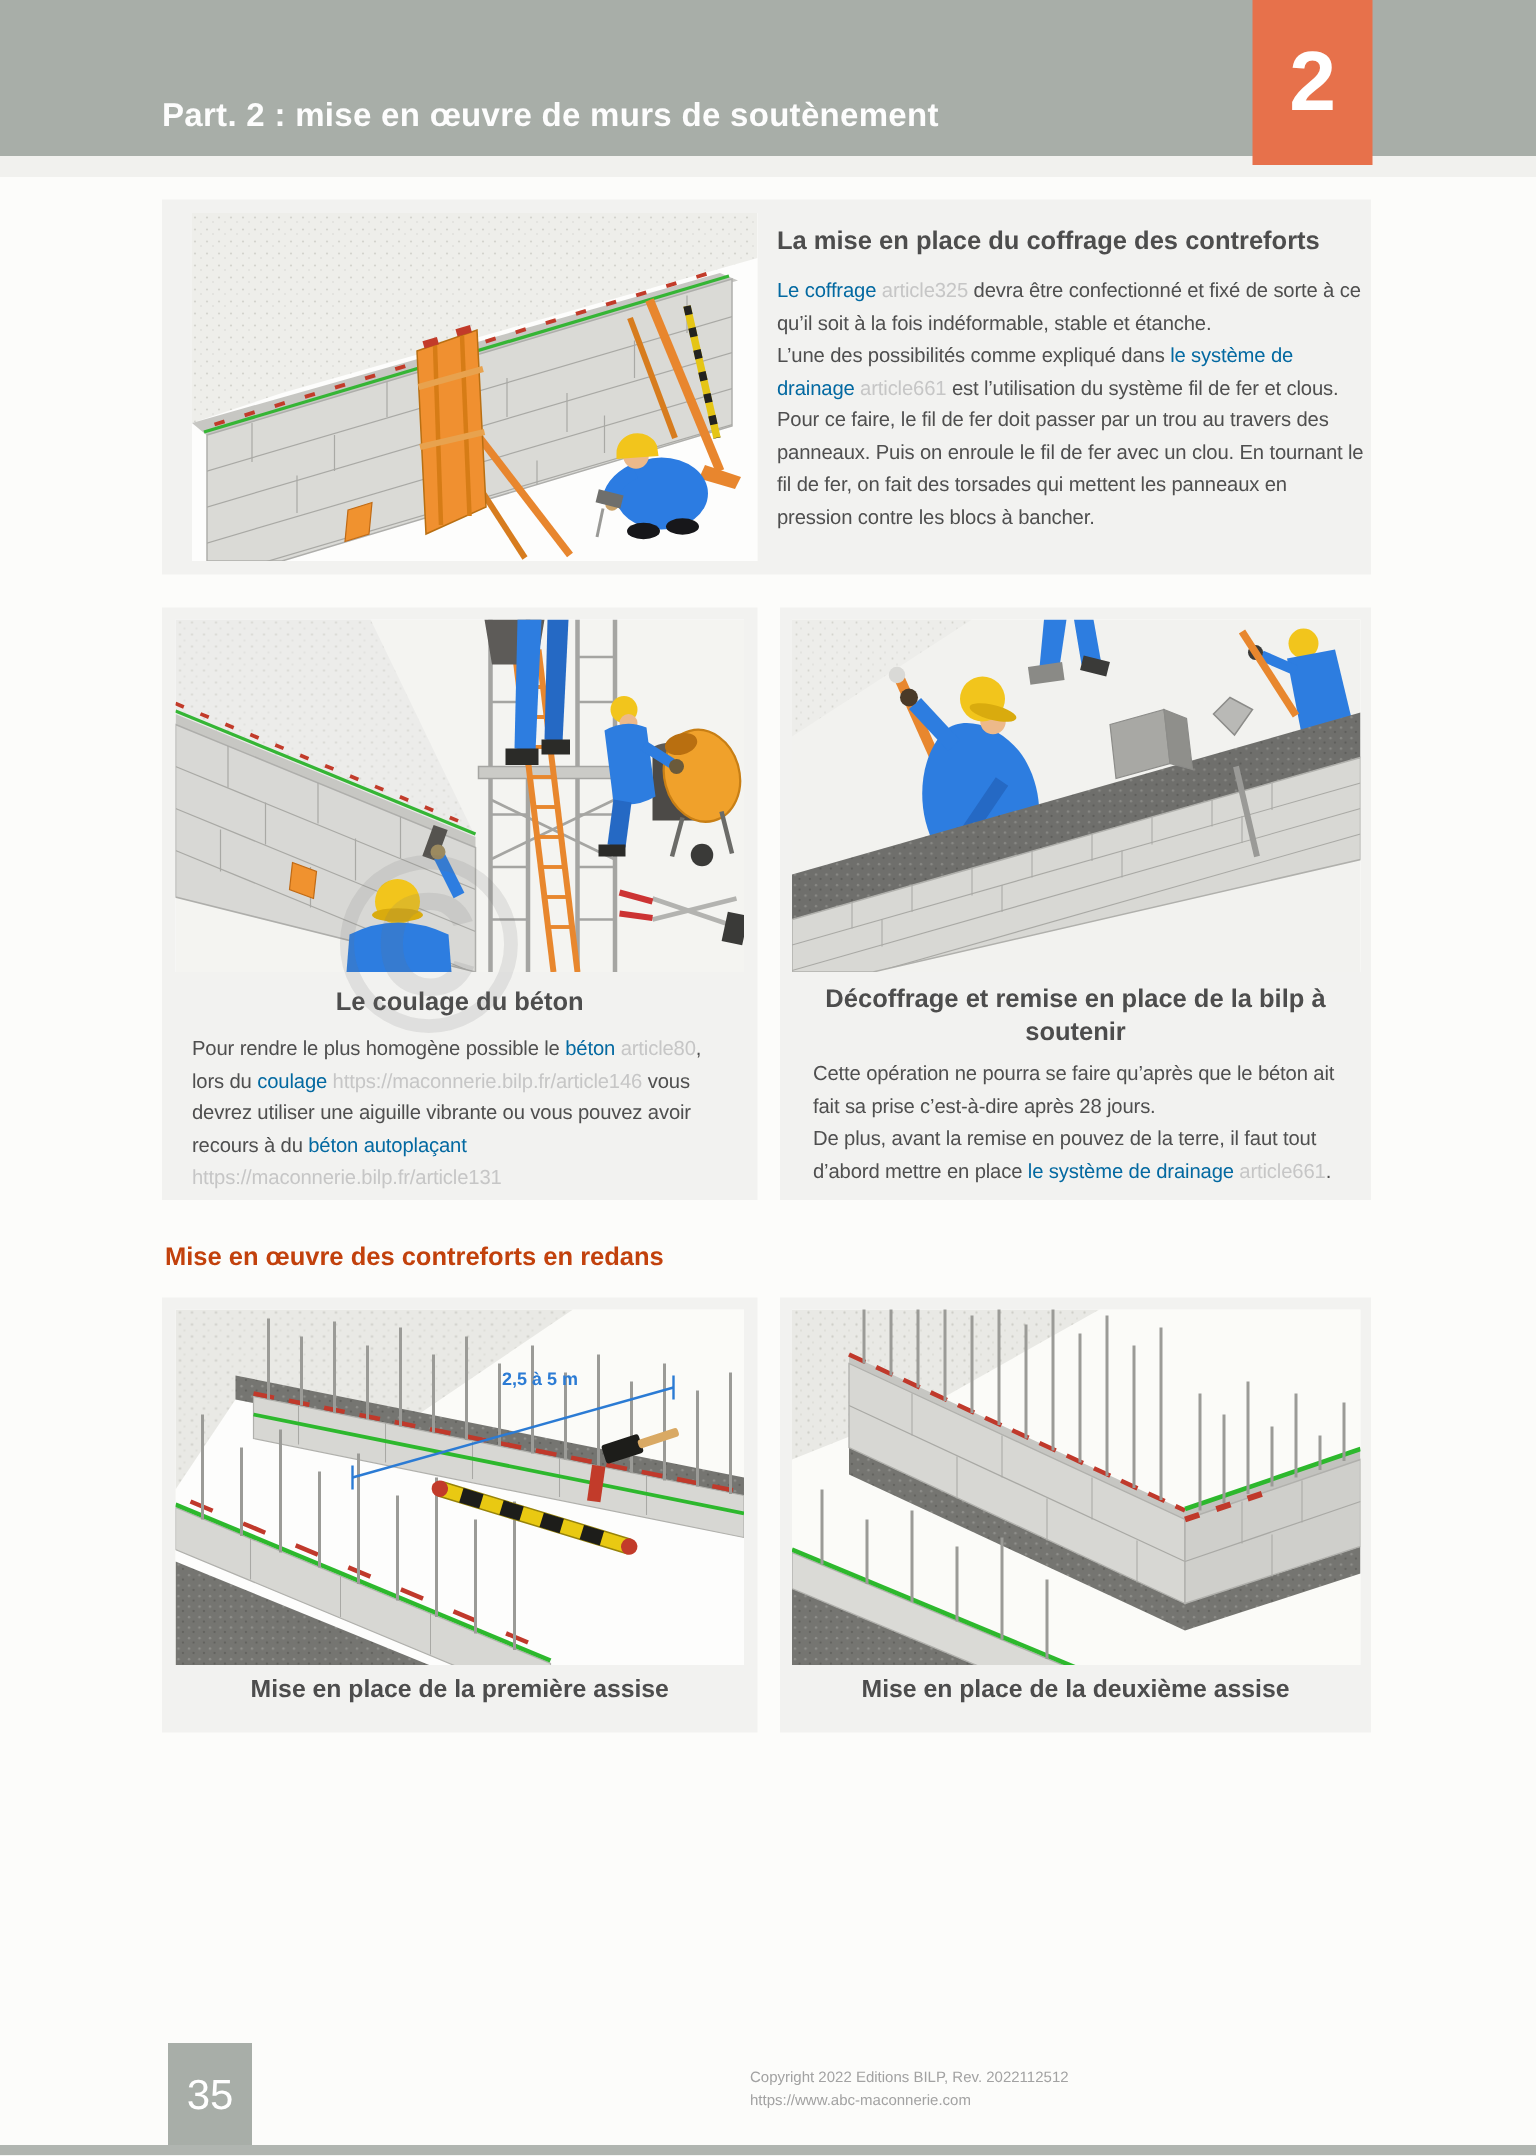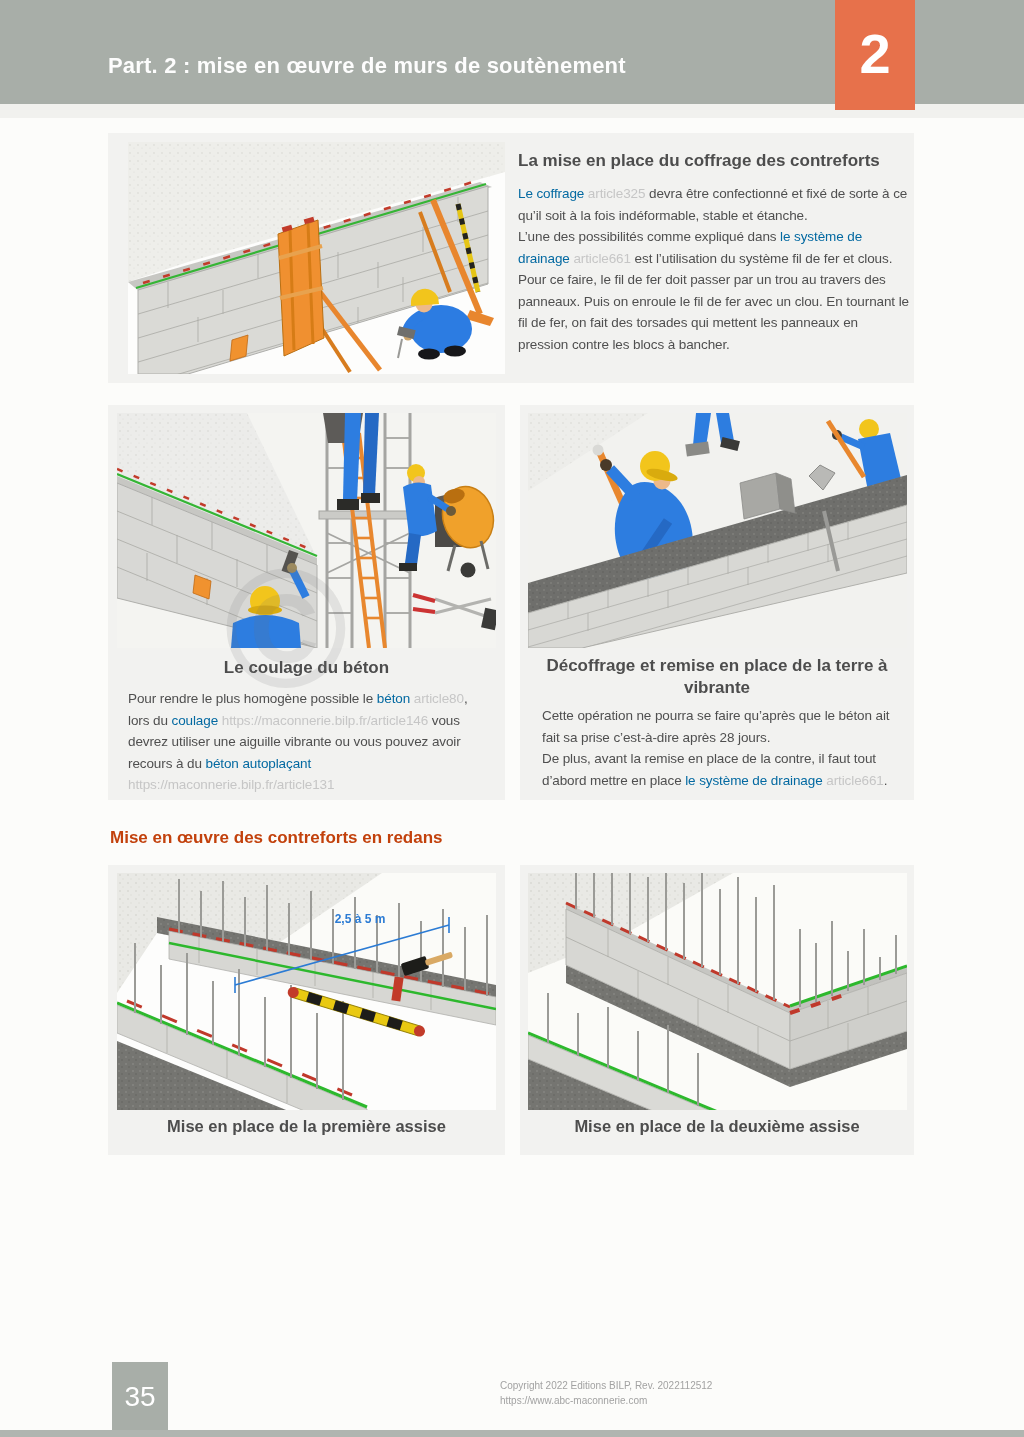--- a/index.html
+++ b/index.html
@@ -9,7 +9,7 @@
 
   
   .header { position:absolute; left:0; top:0; width:1024px; height:104px; background:#a8aea8; }
-  .header-title { position:absolute; left:108px; top:53px; font-size:22px; font-weight:bold; color:#fdfdfd; letter-spacing:0.2px; }
+  .header-title { position:absolute; left:108px; top:64px; font-size:22px; font-weight:bold; color:#fdfdfd; letter-spacing:0.2px; }
   .header-strip { position:absolute; left:0; top:104px; width:1024px; height:14px; background:#f1f1ee; }
   .chapter-box { position:absolute; left:835px; top:0; width:80px; height:110px; background:#e7714b; display:flex; align-items:center; justify-content:center; z-index:2; }
   .chapter-num { color:#ffffff; font-size:56px; font-weight:bold; margin-top:-4px; }

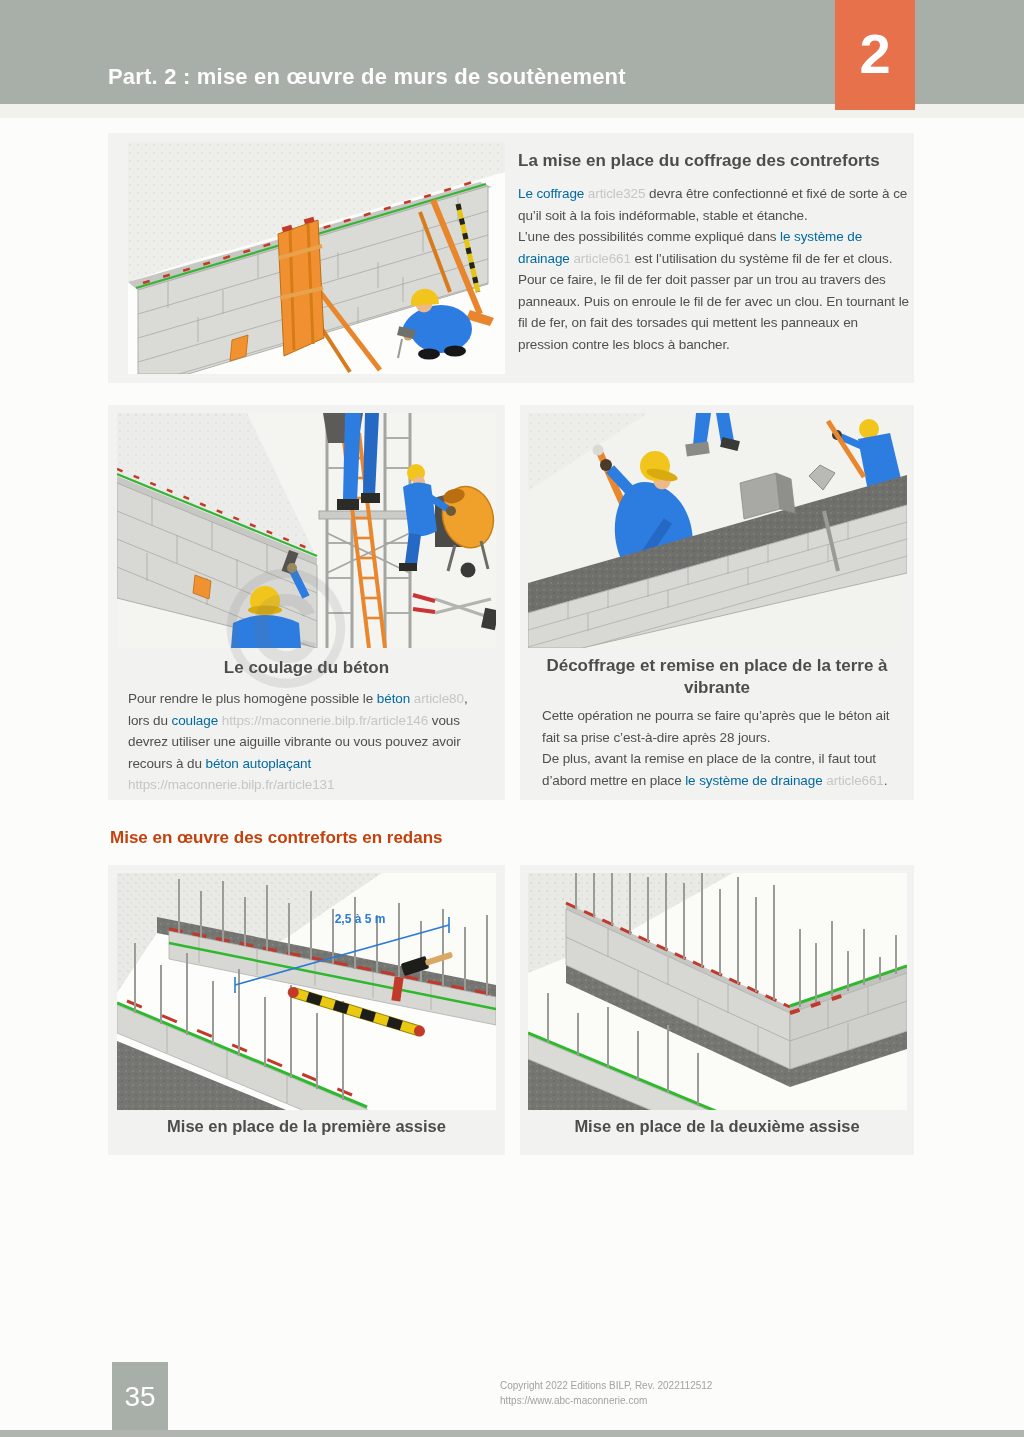--- a/index.html
+++ b/index.html
@@ -330,7 +330,7 @@
         <line x1="296" y1="98" x2="310" y2="158" stroke="#9a9a97" stroke-width="4"></line>
       </g>
     </svg>
-    <div class="panel-title" style="left:18px; top:250px; width:358px;">Décoffrage et remise en place de la terre à vibrante</div>
+    <div class="panel-title" style="left:18px; top:250px; width:358px;">Décoffrage et remise en place de la bilp à soutenir</div>
     <p class="body-text" style="left:22px; top:300px; width:354px;">
       <span>Cette opération ne pourra se faire qu’après que le béton ait fait sa prise c’est-à-dire après 28 jours.</span><br>
       <span>De plus, avant la remise en place de la contre, il faut tout d’abord mettre en place </span><span class="lnk">le système de drainage</span><span class="ref"> article661</span><span>.</span>

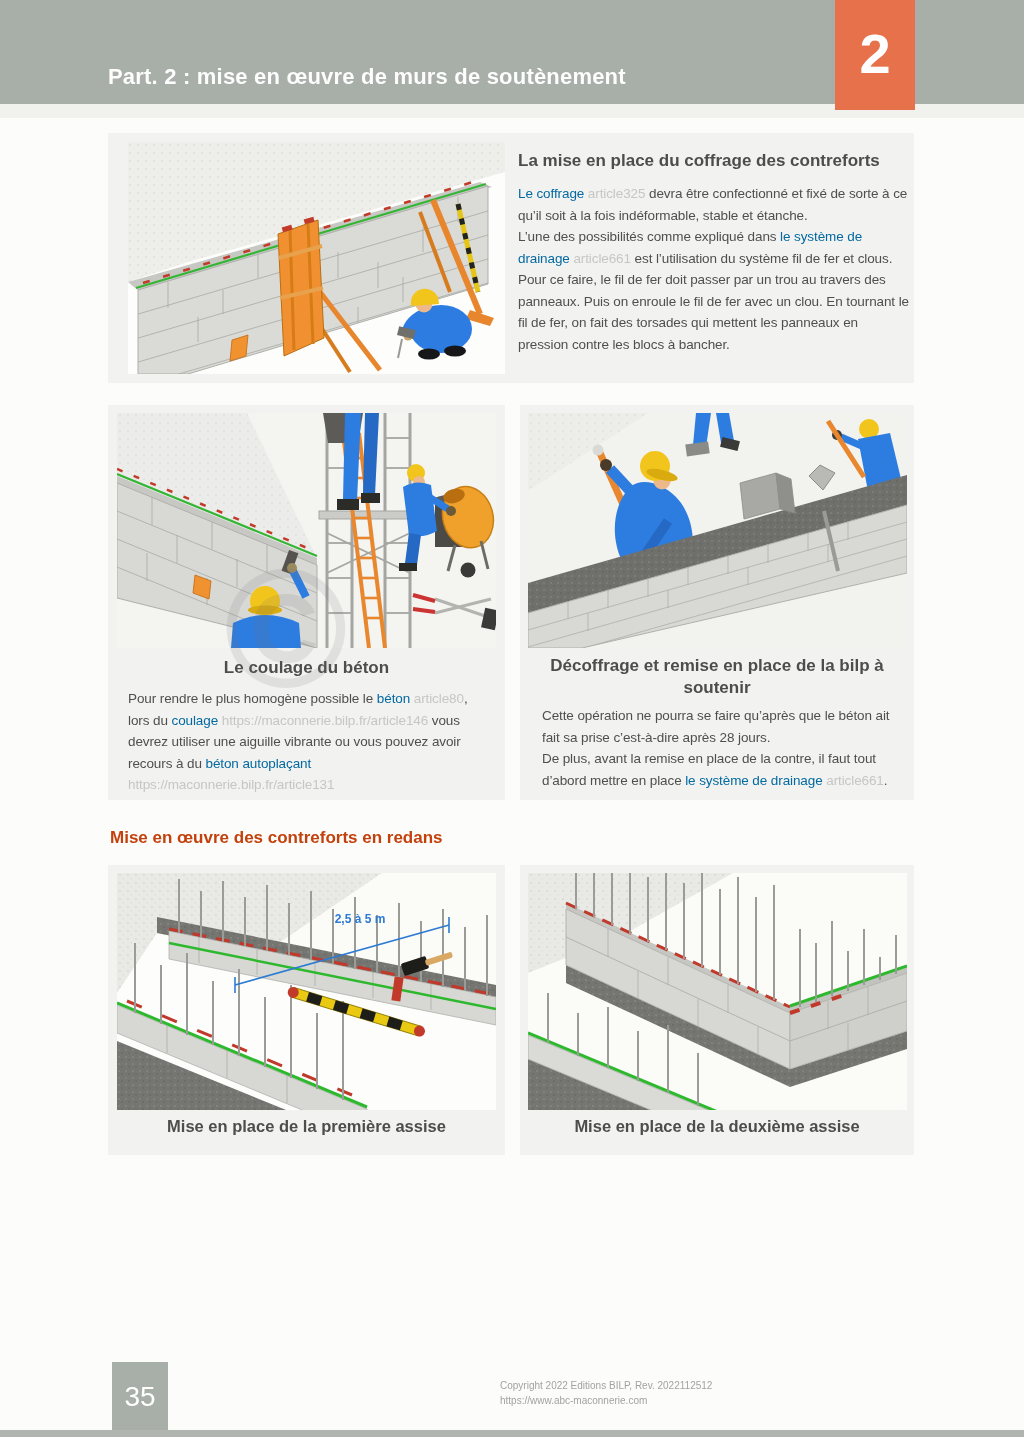--- a/index.html
+++ b/index.html
@@ -333,7 +333,7 @@
     <div class="panel-title" style="left:18px; top:250px; width:358px;">Décoffrage et remise en place de la bilp à soutenir</div>
     <p class="body-text" style="left:22px; top:300px; width:354px;">
       <span>Cette opération ne pourra se faire qu’après que le béton ait fait sa prise c’est-à-dire après 28 jours.</span><br>
-      <span>De plus, avant la remise en place de la contre, il faut tout d’abord mettre en place </span><span class="lnk">le système de drainage</span><span class="ref"> article661</span><span>.</span>
+      <span>De plus, avant la remise en pouvez de la terre, il faut tout d’abord mettre en place </span><span class="lnk">le système de drainage</span><span class="ref"> article661</span><span>.</span>
     </p>
   </div>
 

